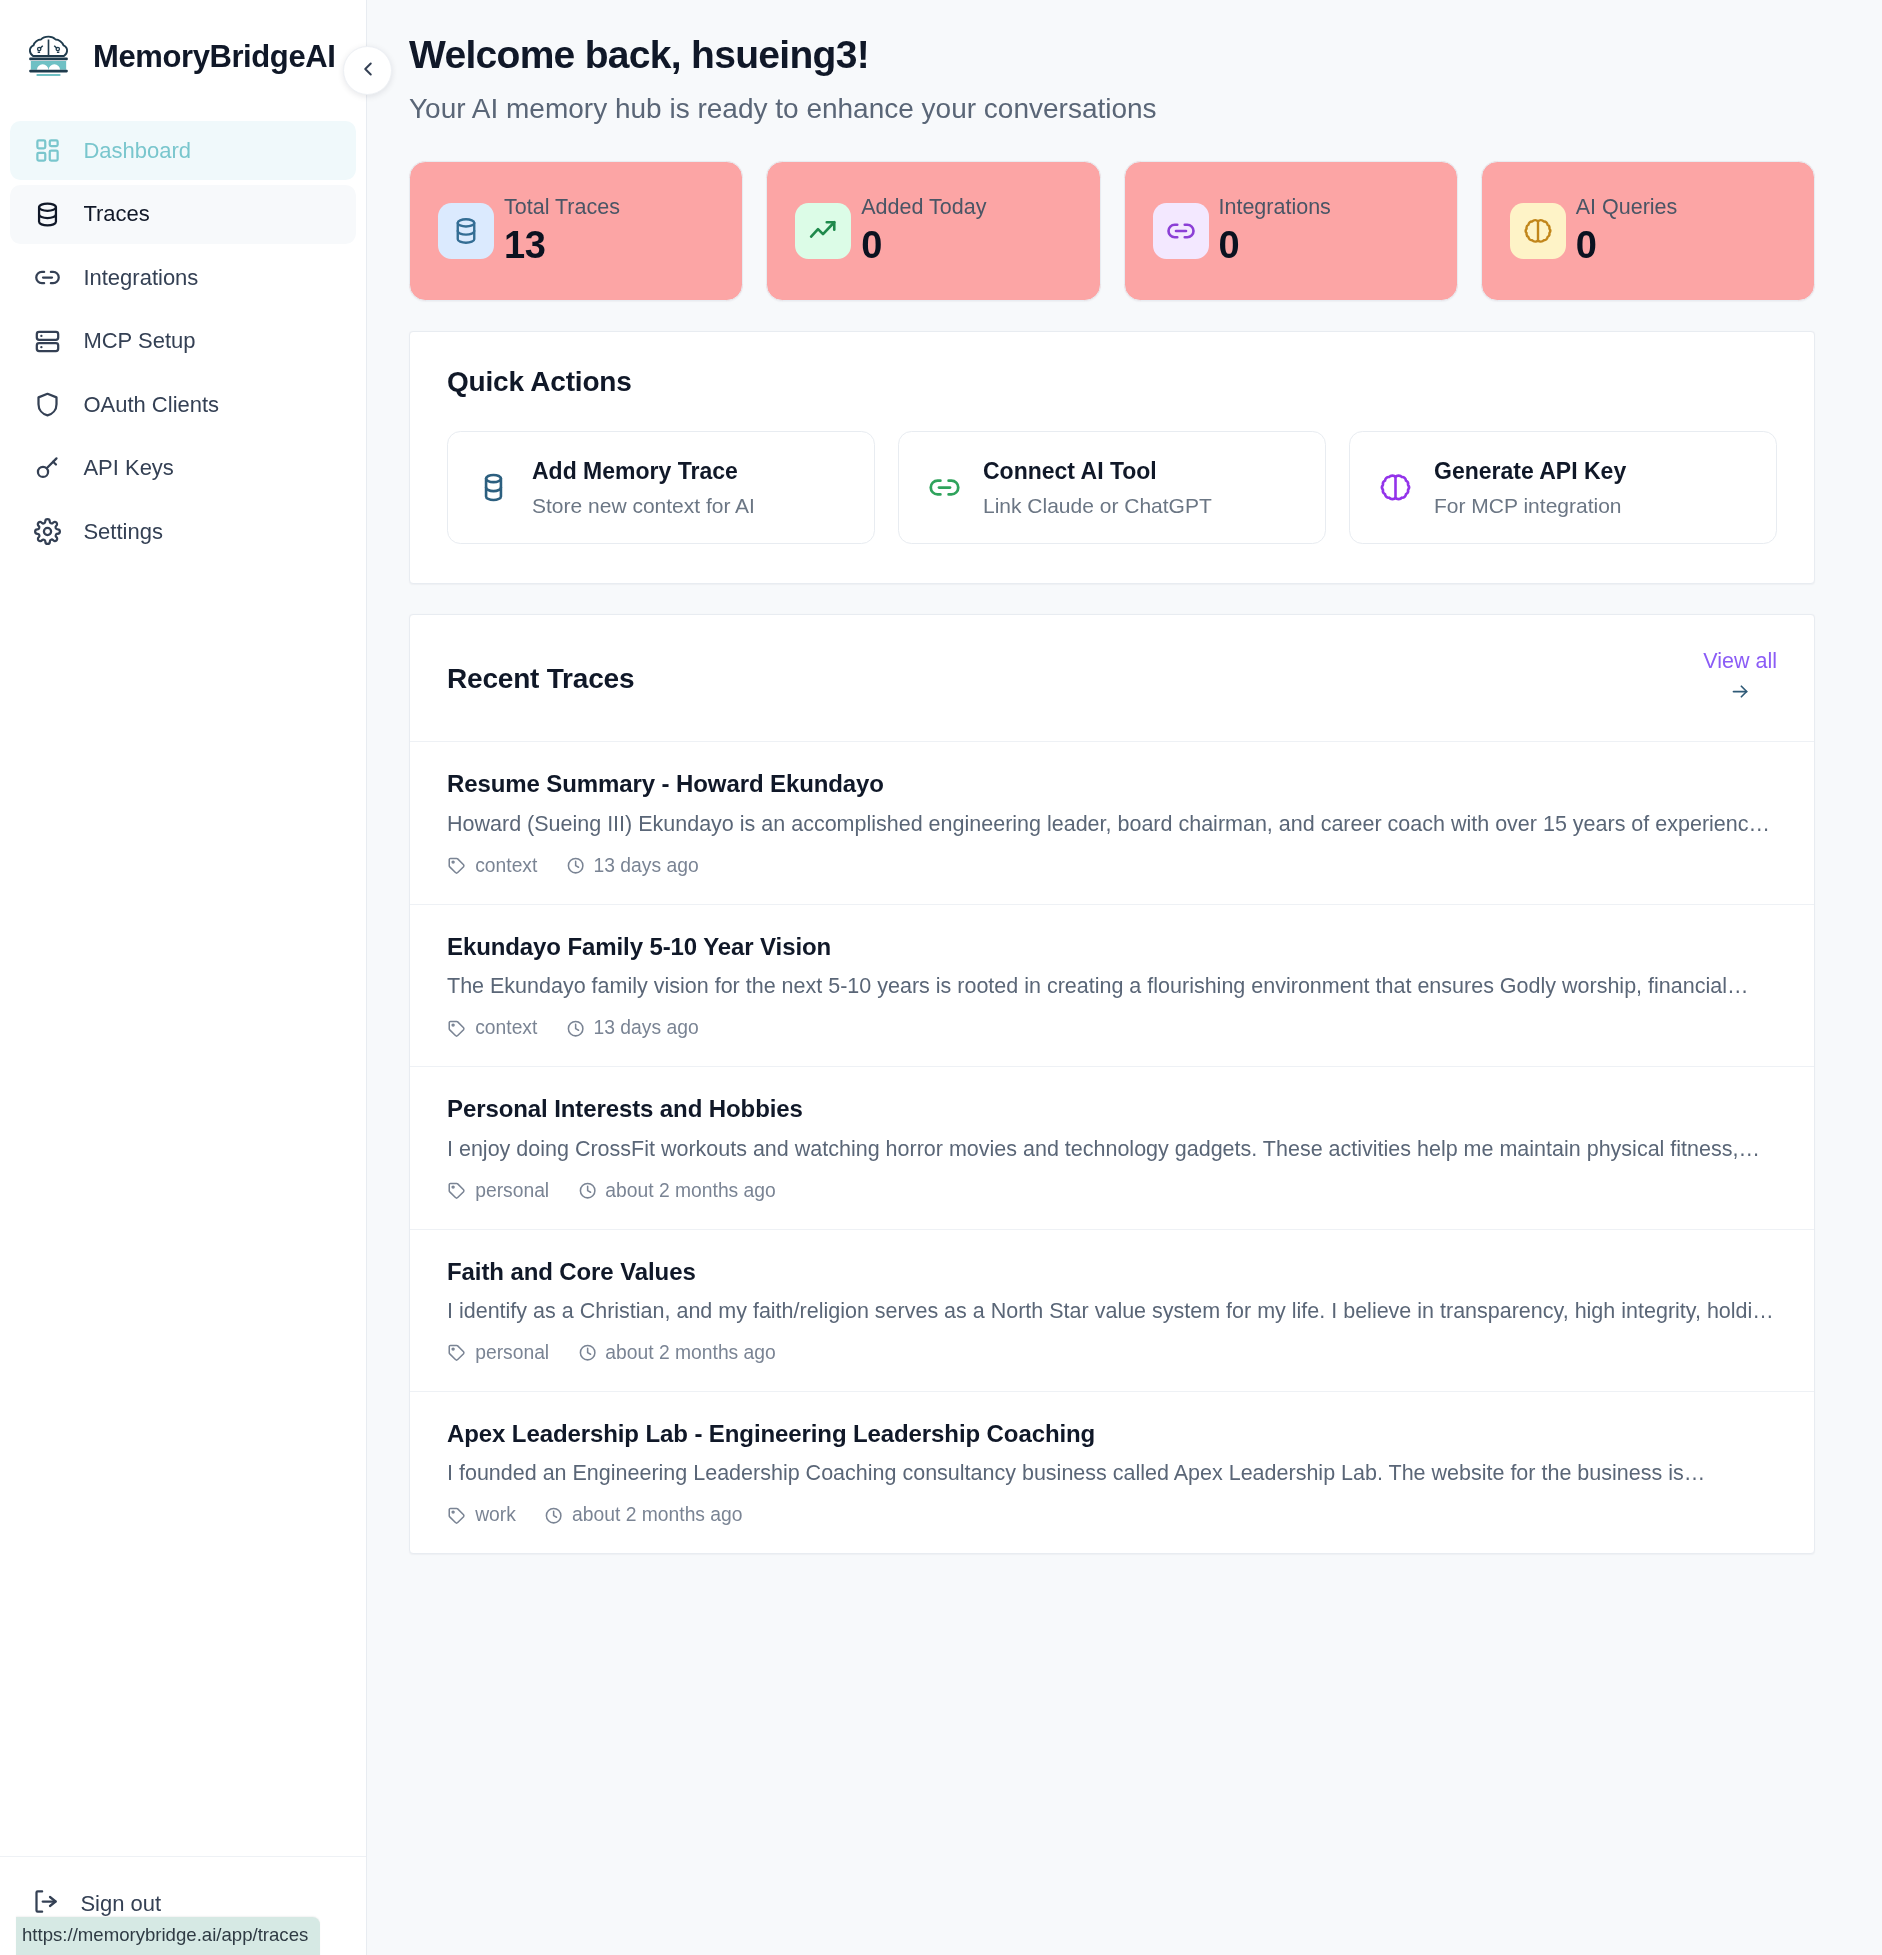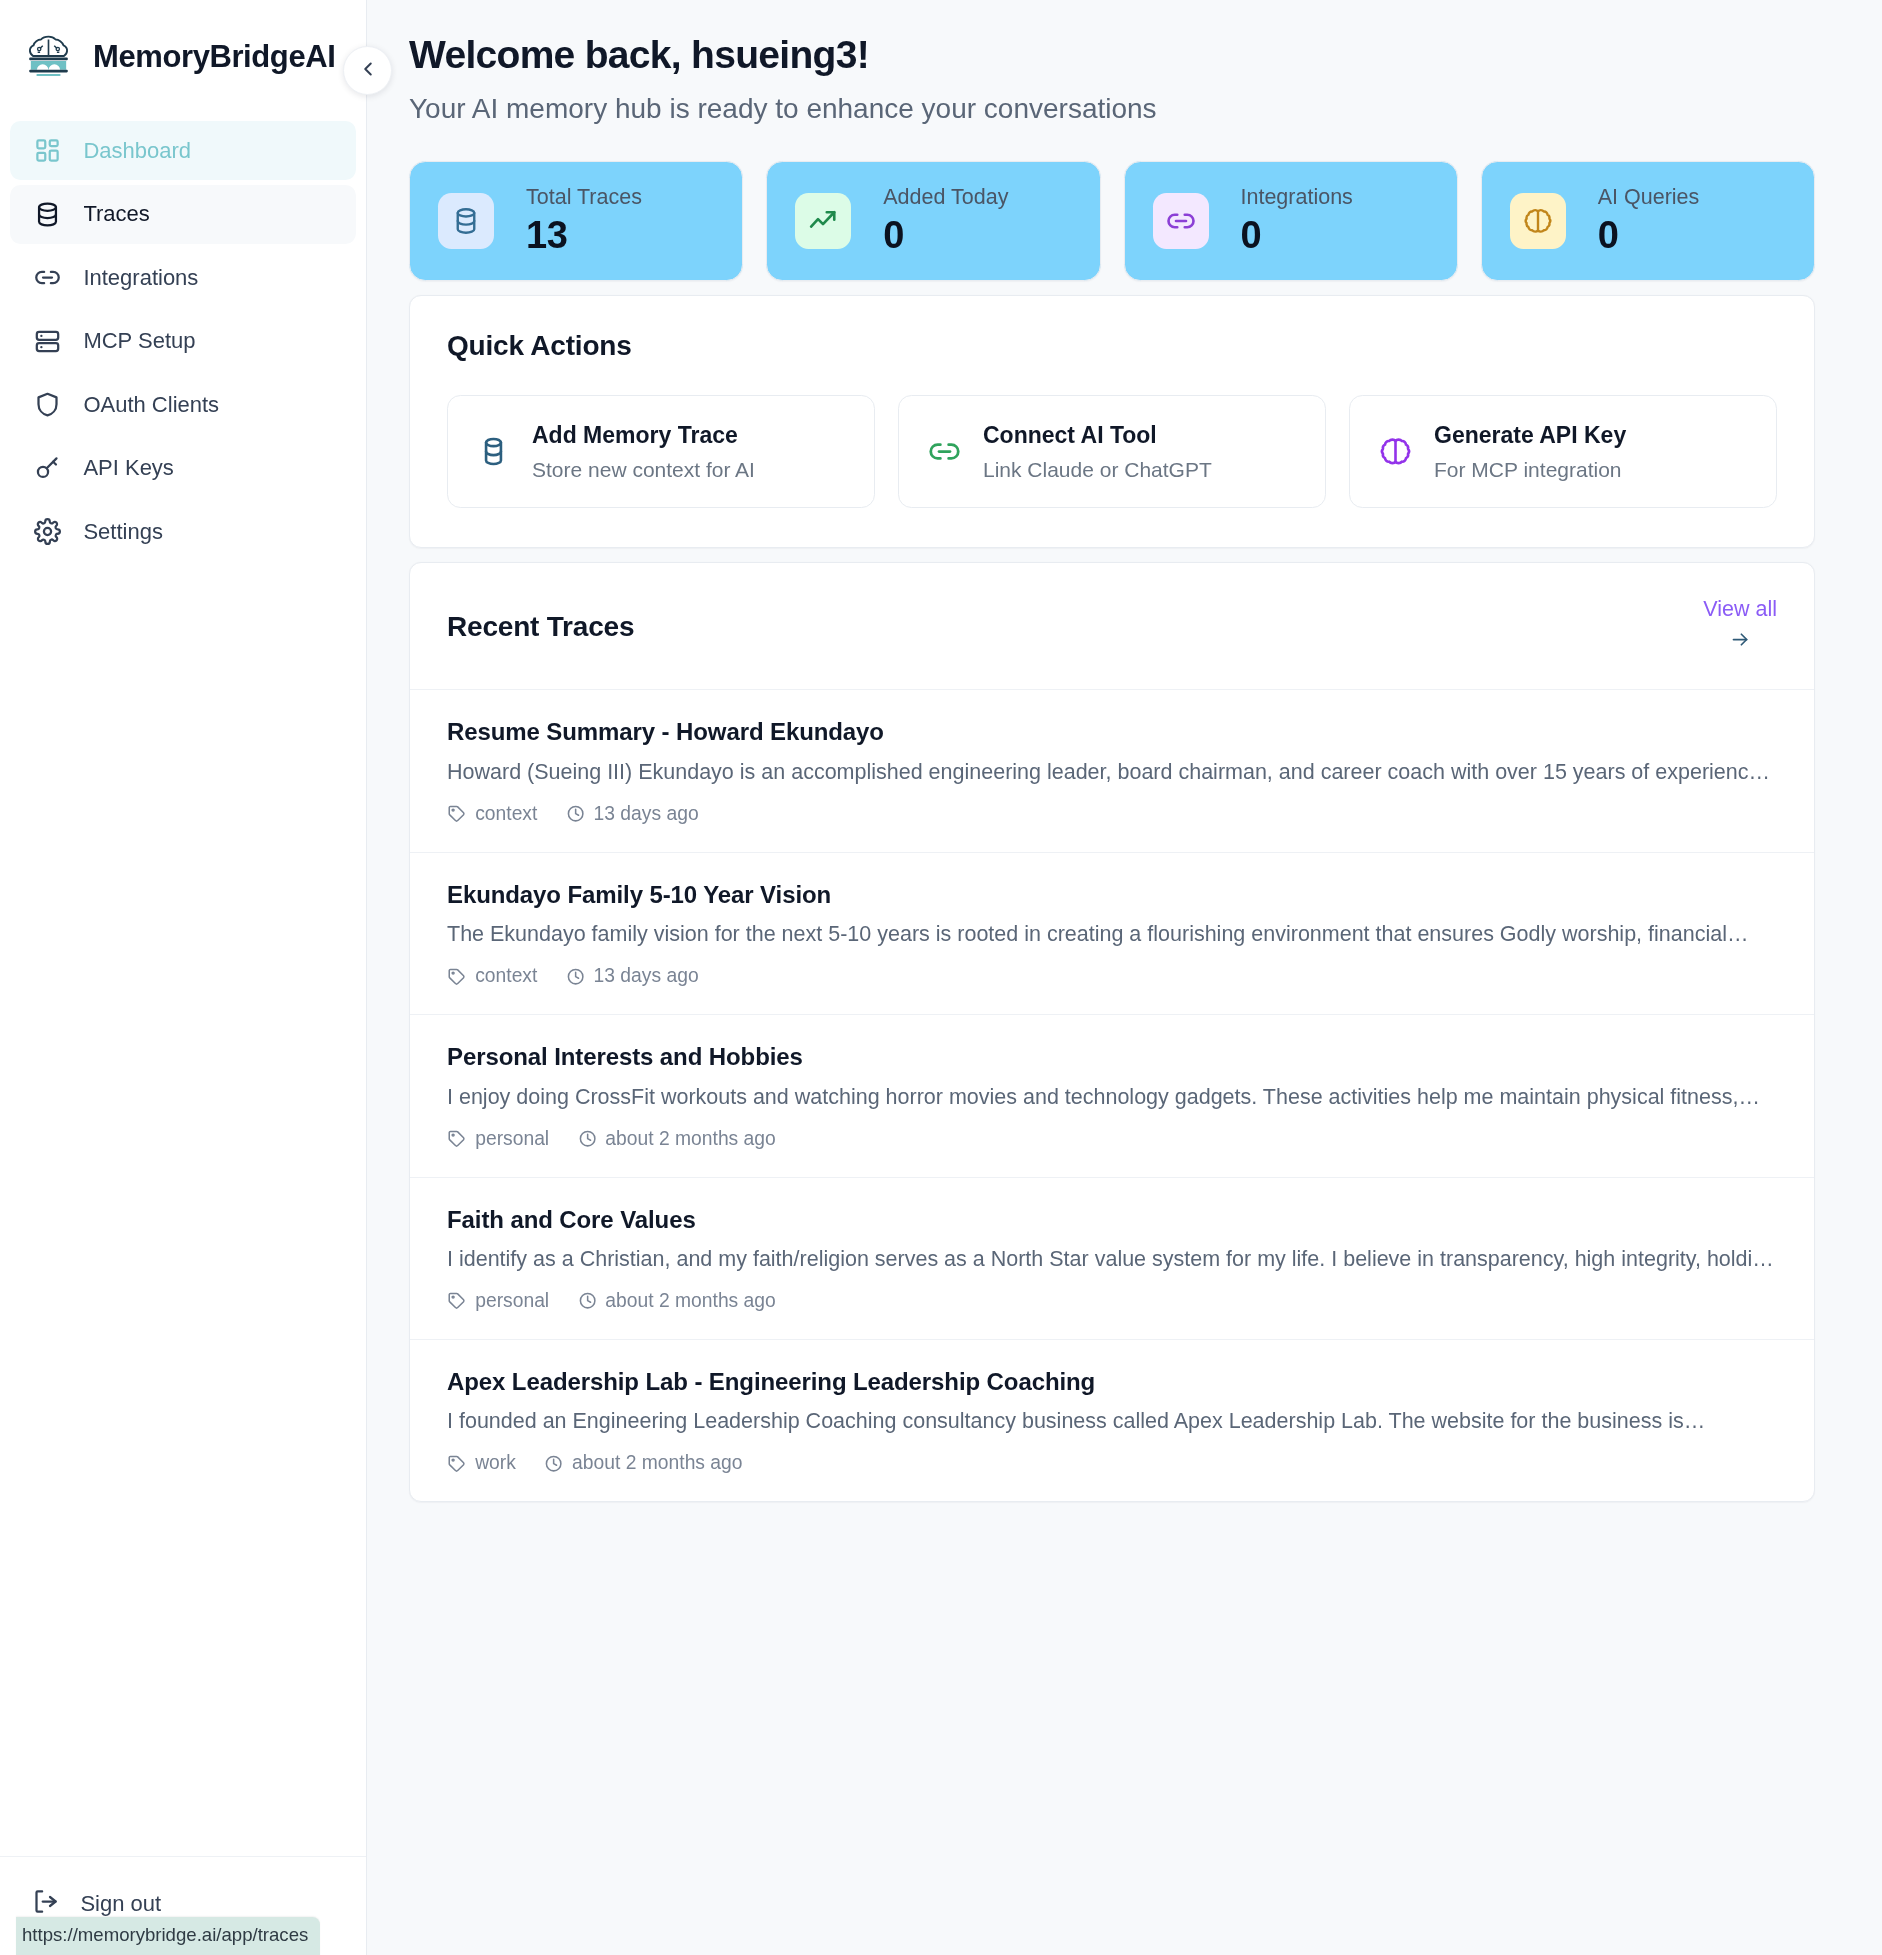--- a/index.html
+++ b/index.html
@@ -74,9 +74,9 @@
   
   .stats { display: flex; gap: 23px; margin-top: 36px; }
   .stat-card {
-    flex: 1 1 0; background: #7dd3fc; border: 0.7px solid #e8ecf1;
-    border-radius: 16.3px; padding: 30px 28px; height: 120px;
-    display: flex; align-items: center; gap: 32px;
+    flex: 1 1 0; background: #fca5a5; border: 0.7px solid #e8ecf1;
+    border-radius: 16.3px; padding: 30px 28px; height: 140px;
+    display: flex; align-items: center; gap: 10px;
     box-shadow: 0 0.7px 1.5px rgba(16,24,40,.04);
   }
   .stat-ico {

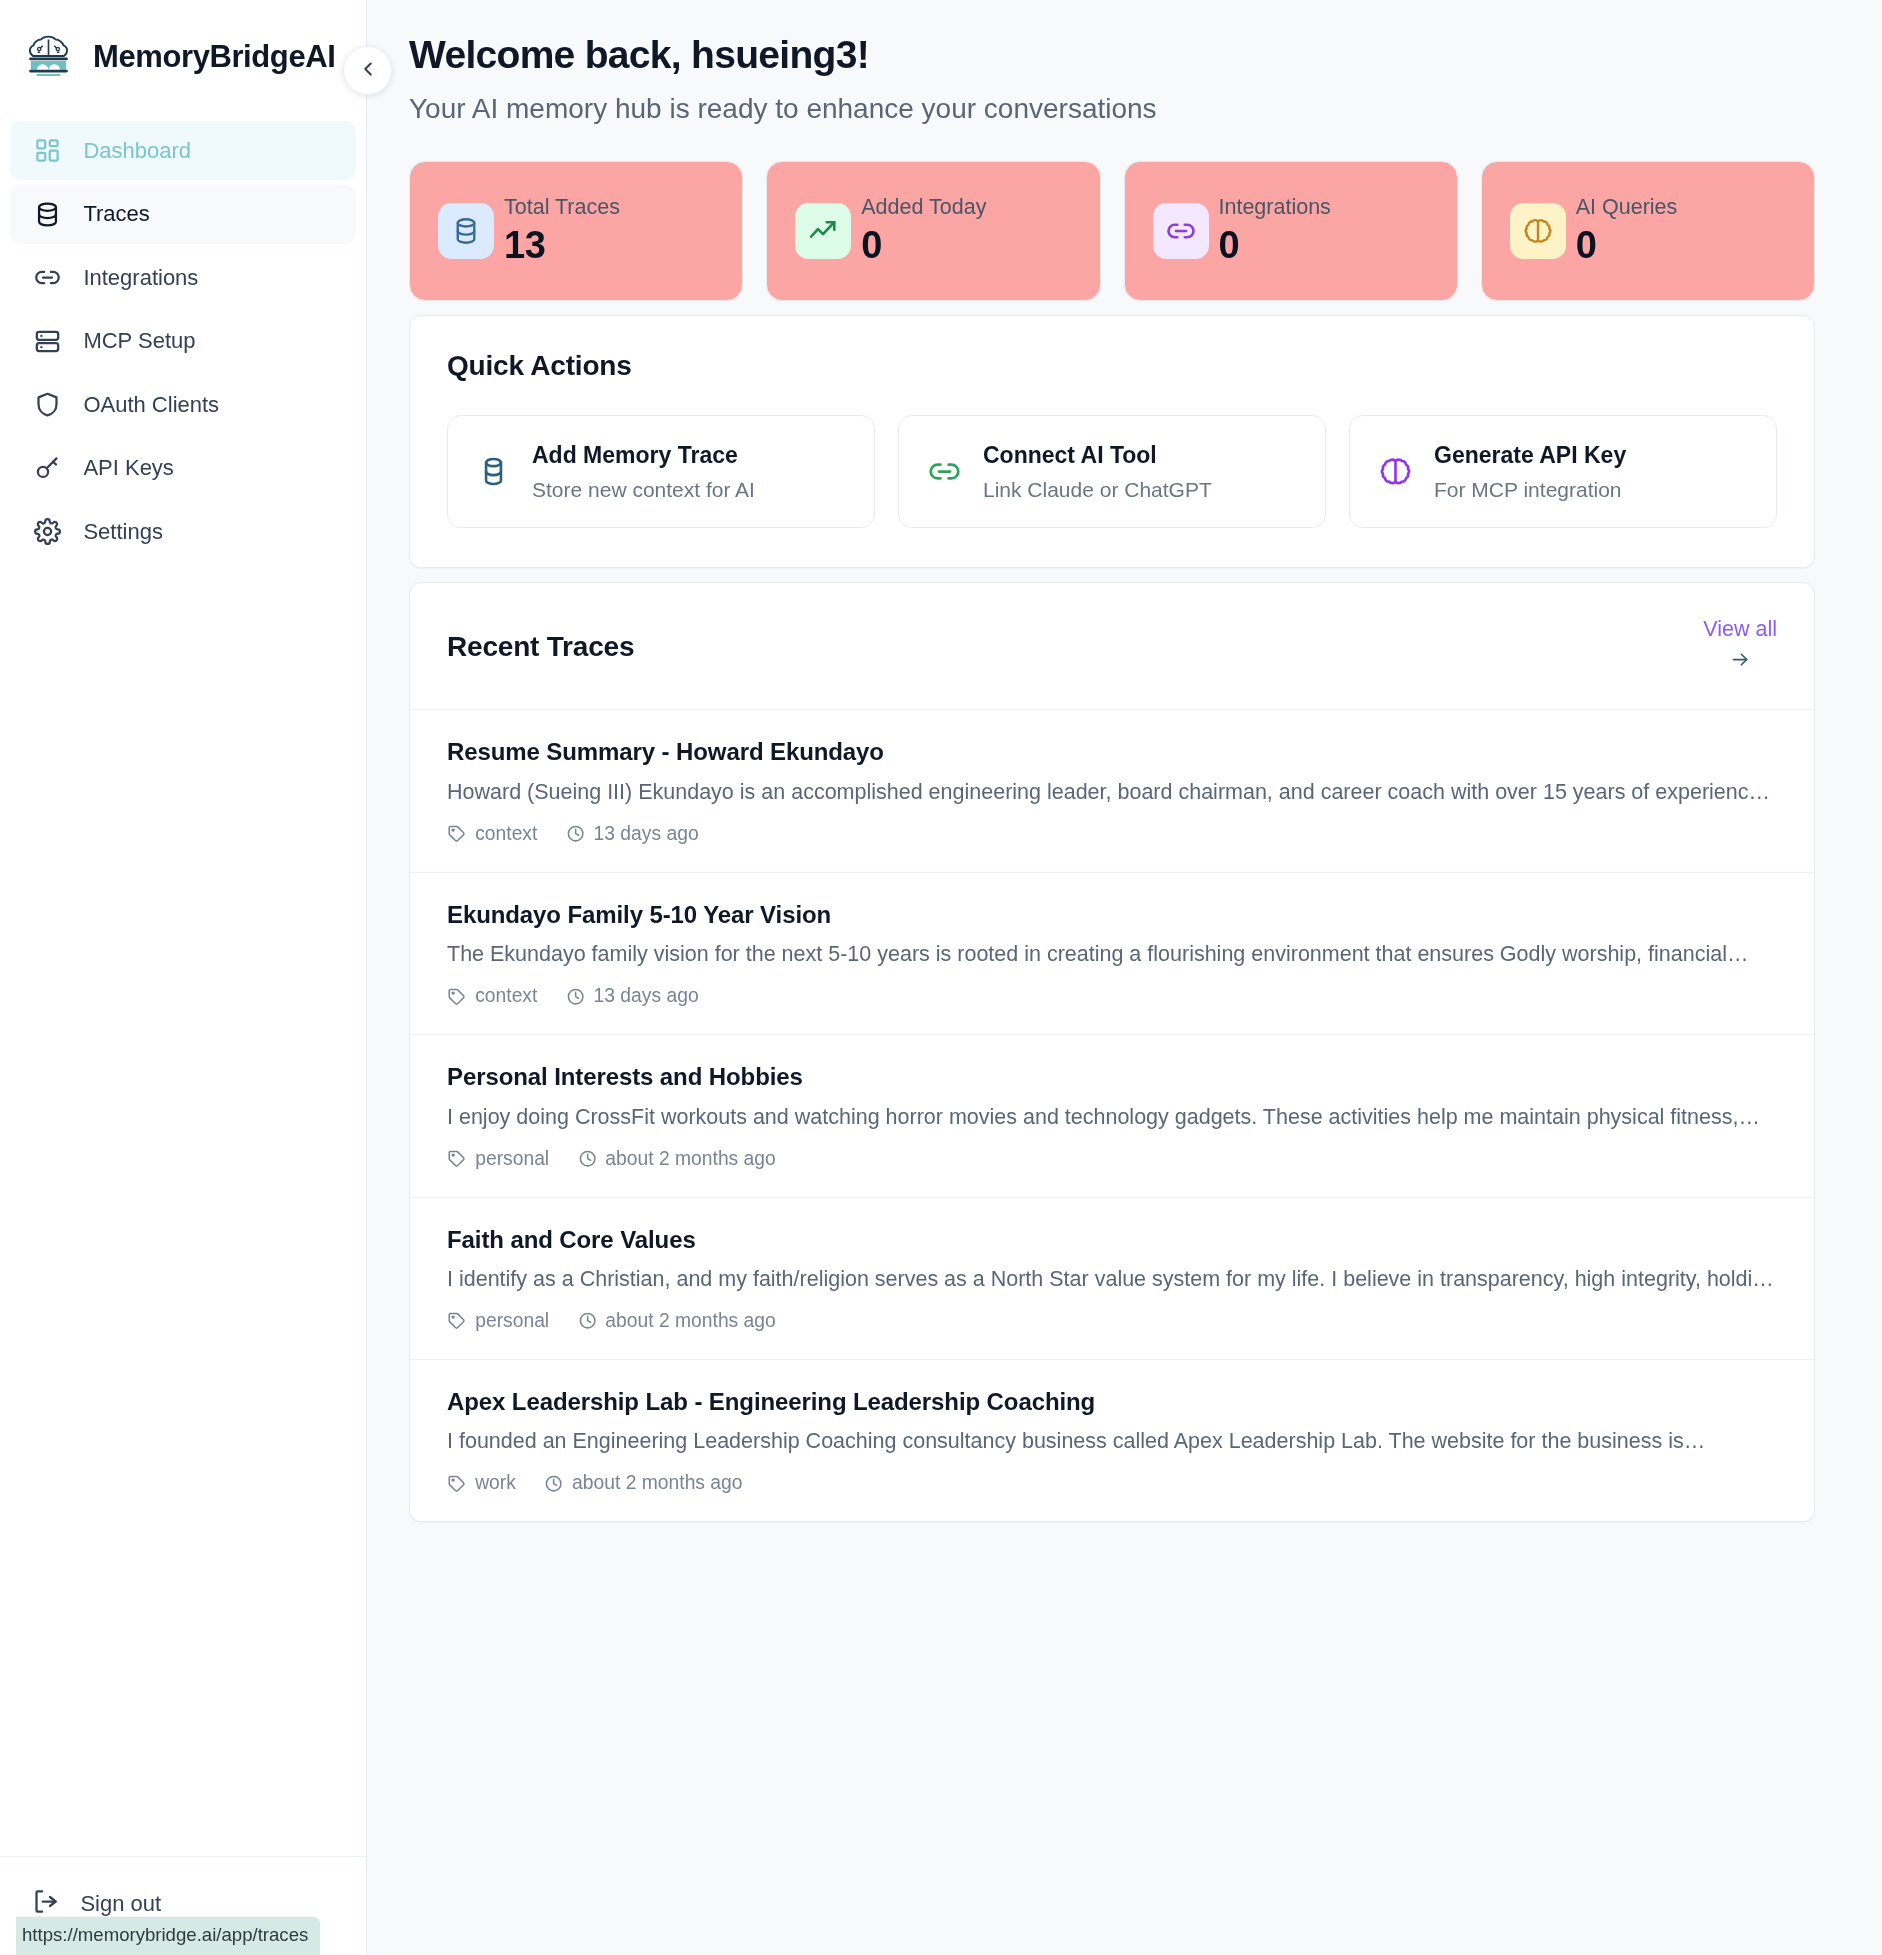--- a/index.html
+++ b/index.html
@@ -88,8 +88,8 @@
 
   
   .panel {
-    background: #fff; border: 0.7px solid #e8ecf1; border-radius: 12px;
-    margin-top: 14px; box-shadow: 0 0.7px 1.5px rgba(16,24,40,.04);
+    background: #fff; border: 0.7px solid #e8ecf1; border-radius: 4px;
+    margin-top: 30px; box-shadow: 0 0.7px 1.5px rgba(16,24,40,.04);
   }
   .panel-pad { padding: 34px 37px 39px 37px; }
   .panel-title { font-size: 28px; font-weight: 600; color: #101828; letter-spacing: -0.2px; }

